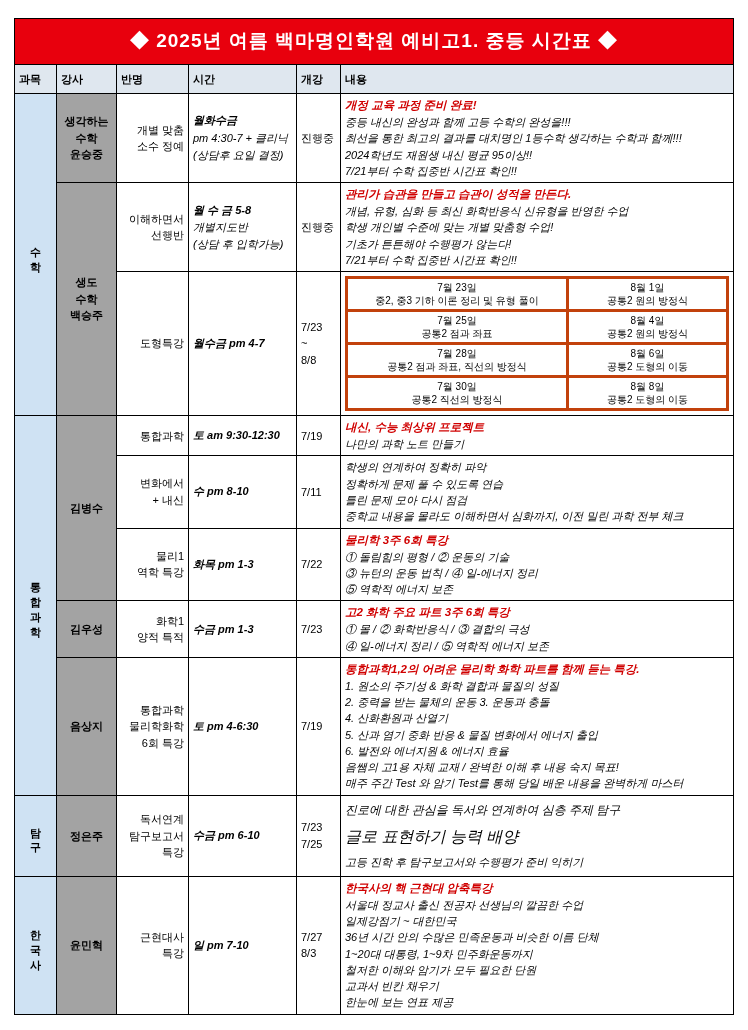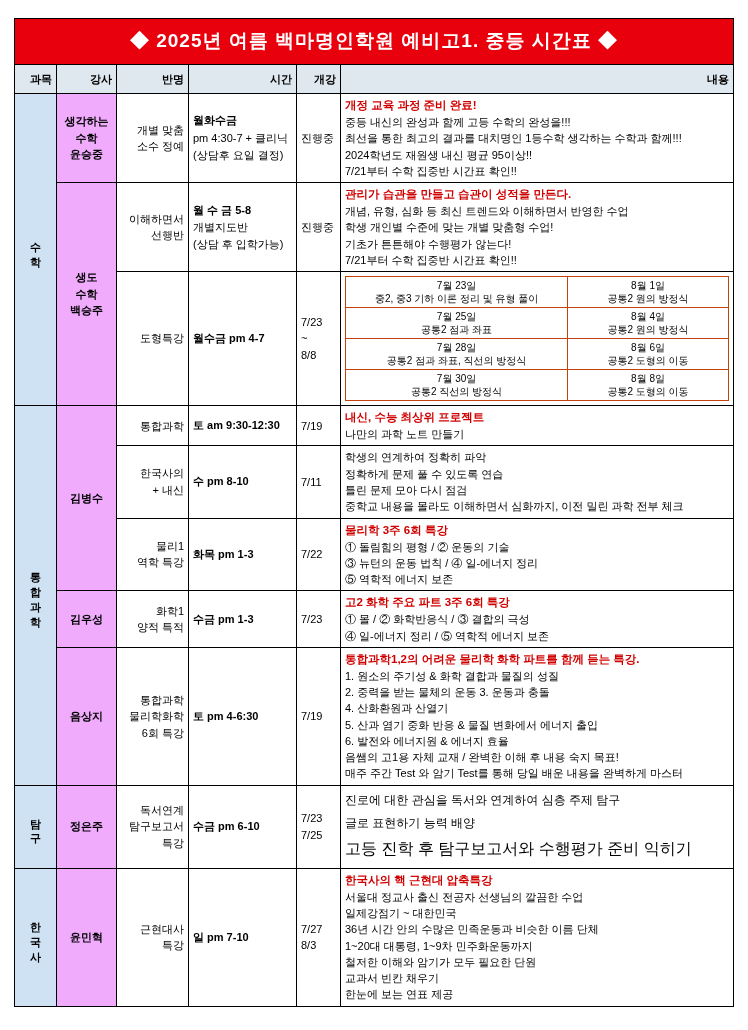--- a/index.html
+++ b/index.html
@@ -41,7 +41,7 @@
   }
   thead th {
     background: #dfe7ef;
-    text-align: right;
+    text-align: left;
     font-size: 12px;
     font-weight: bold;
     height: 22px;

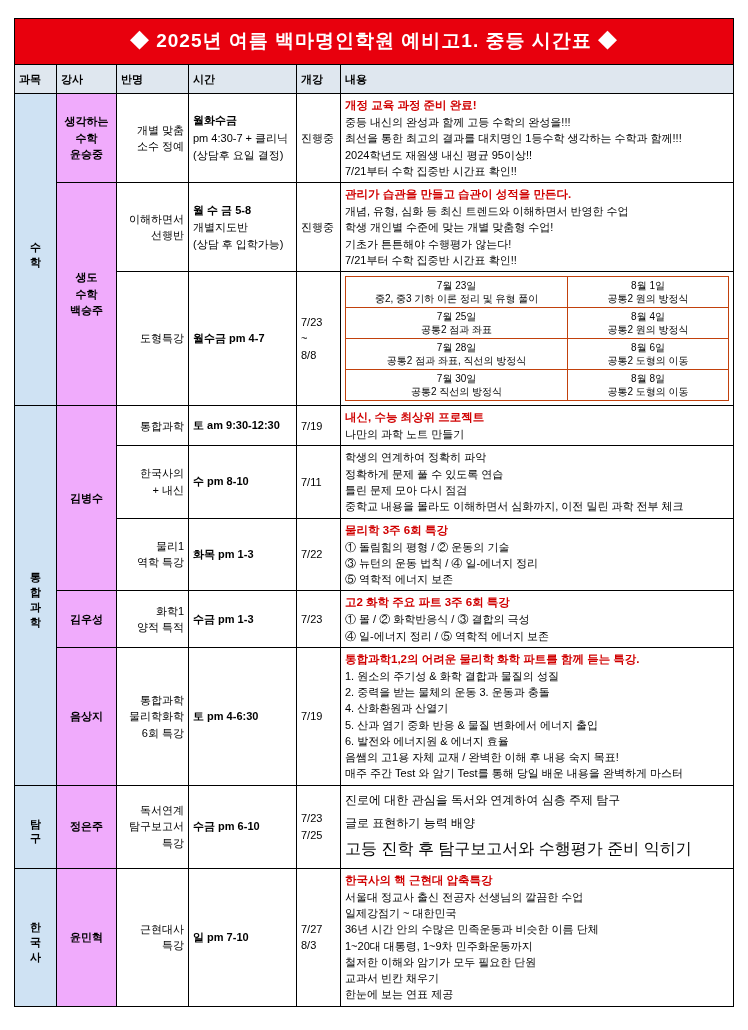--- a/index.html
+++ b/index.html
@@ -98,7 +98,7 @@
     font-weight: bold;
     font-size: 11.5px;
   }
-  .content-line { white-space: nowrap; overflow: hidden; }
+  .content-line { white-space: nowrap; overflow: hidden; font-style: italic; }
 
   table.inner {
     border-collapse: collapse;

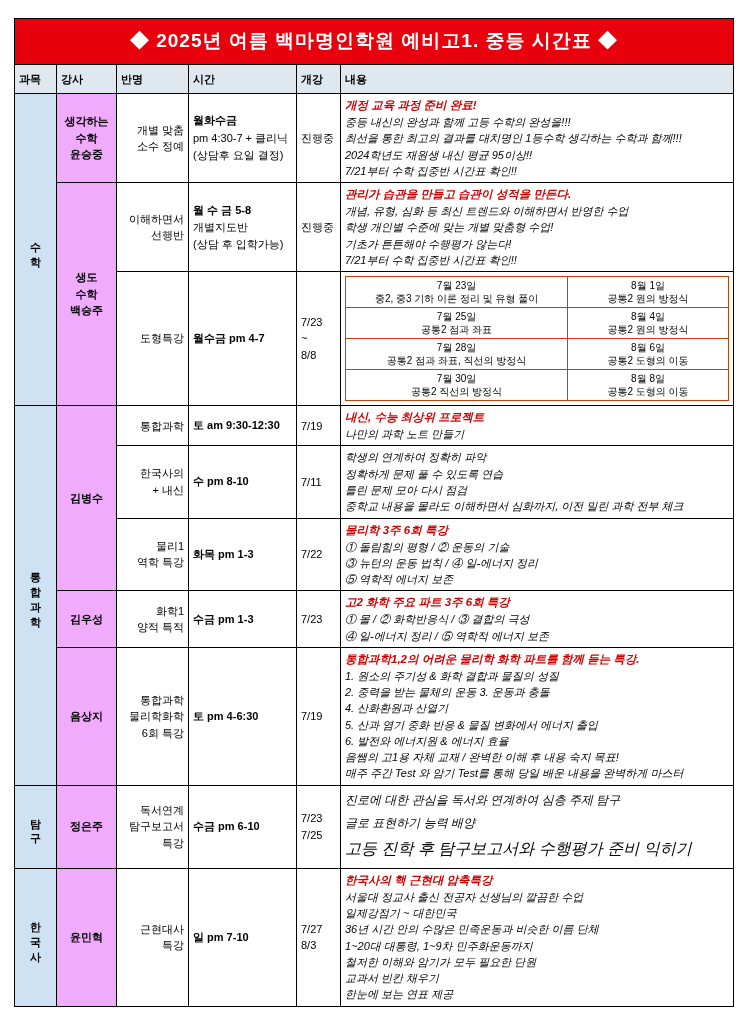--- a/index.html
+++ b/index.html
@@ -72,7 +72,7 @@
     font-size: 12px;
     font-weight: bold;
     line-height: 1.5;
-    background: #f0abfc;
+    background: #a3a3a3;
   }
   td.classname {
     text-align: right;

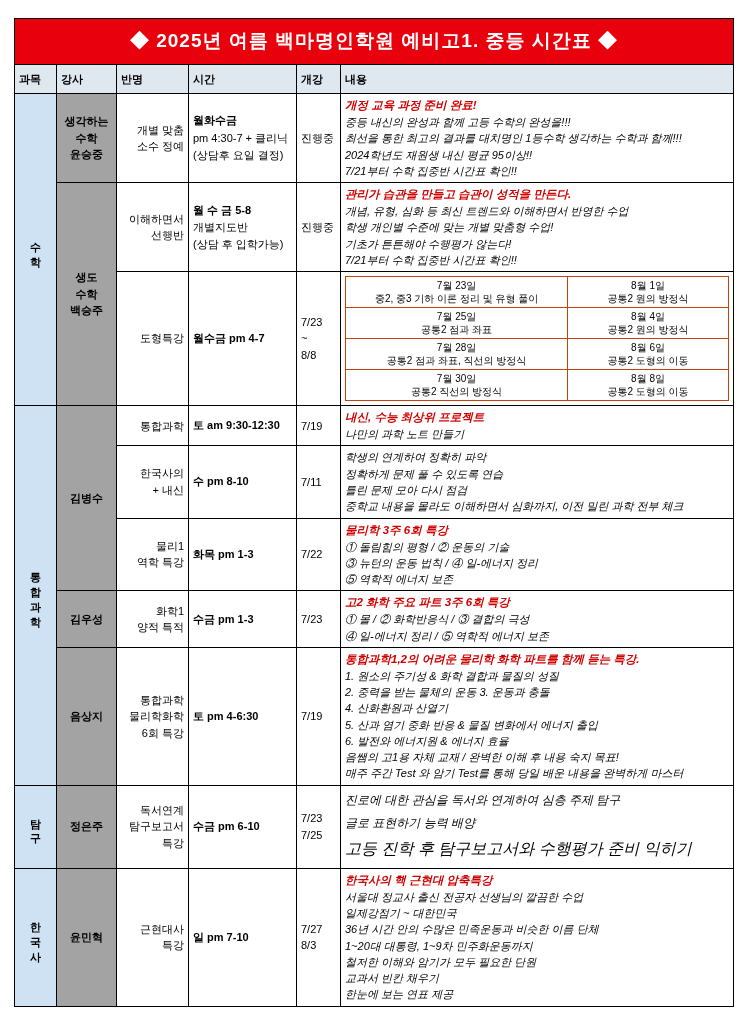--- a/index.html
+++ b/index.html
@@ -83,6 +83,7 @@
     font-size: 11.5px;
     line-height: 1.55;
     padding-left: 6px;
+    font-style: italic;
   }
   td.open {
     font-size: 11px;

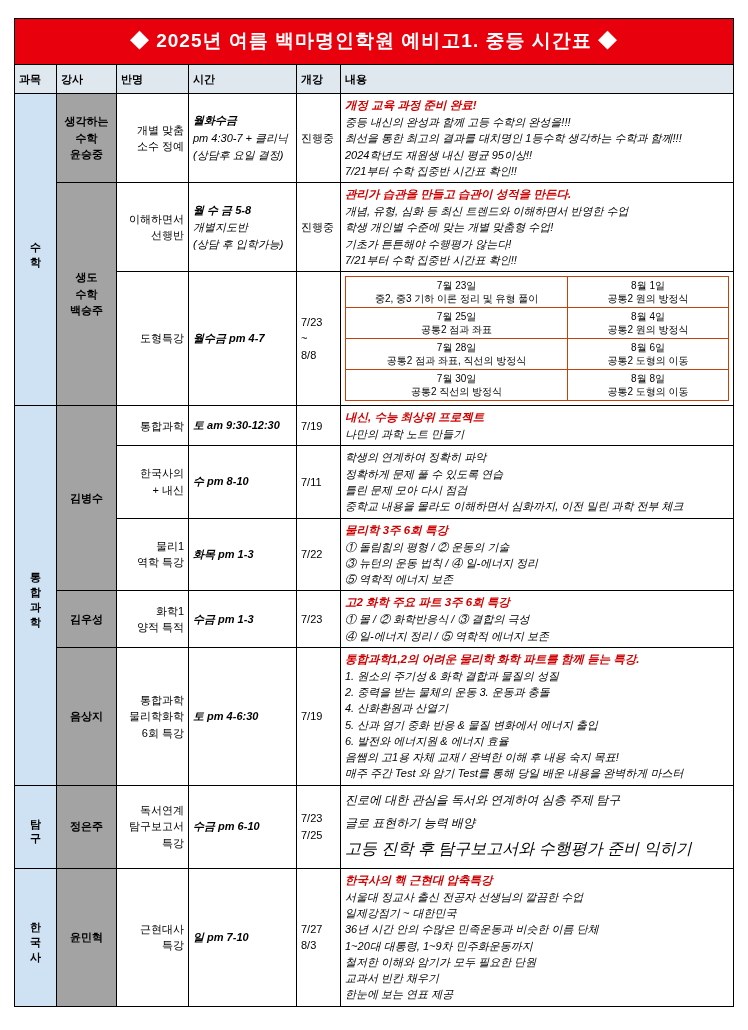--- a/index.html
+++ b/index.html
@@ -191,7 +191,7 @@
         <td class="open">진행중</td>
         <td class="content">
           <div class="red content-line">관리가 습관을 만들고 습관이 성적을 만든다.</div>
-          <div class="content-line">개념, 유형, 심화 등 최신 트렌드와 이해하면서 반영한 수업</div>
+          <div class="content-line">개념, 유형, 심화 등 최신 화학반응식 신유형을 반영한 수업</div>
           <div class="content-line">학생 개인별 수준에 맞는 개별 맞춤형 수업!</div>
           <div class="content-line">기초가 튼튼해야 수행평가 않는다!</div>
           <div class="content-line">7/21부터 수학 집중반 시간표 확인!!</div>

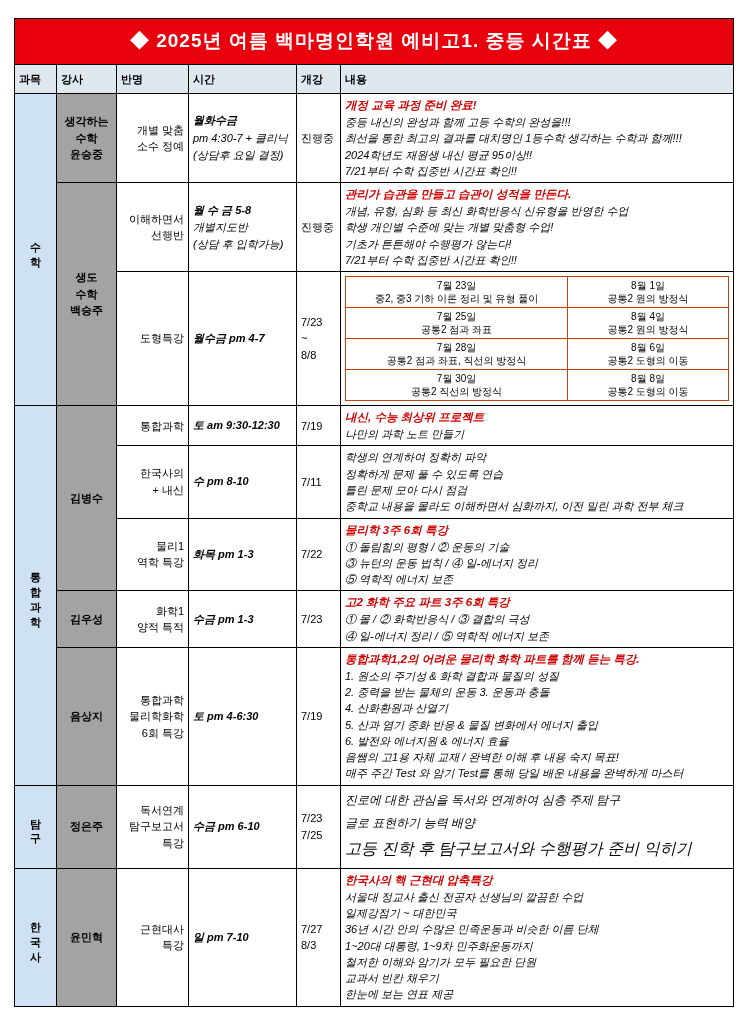--- a/index.html
+++ b/index.html
@@ -107,7 +107,7 @@
     margin: 1px 0;
   }
   table.inner td {
-    border: 1px solid #c2410c;
+    border: 3px solid #c2410c;
     font-size: 10px;
     text-align: center;
     padding: 2px 3px;

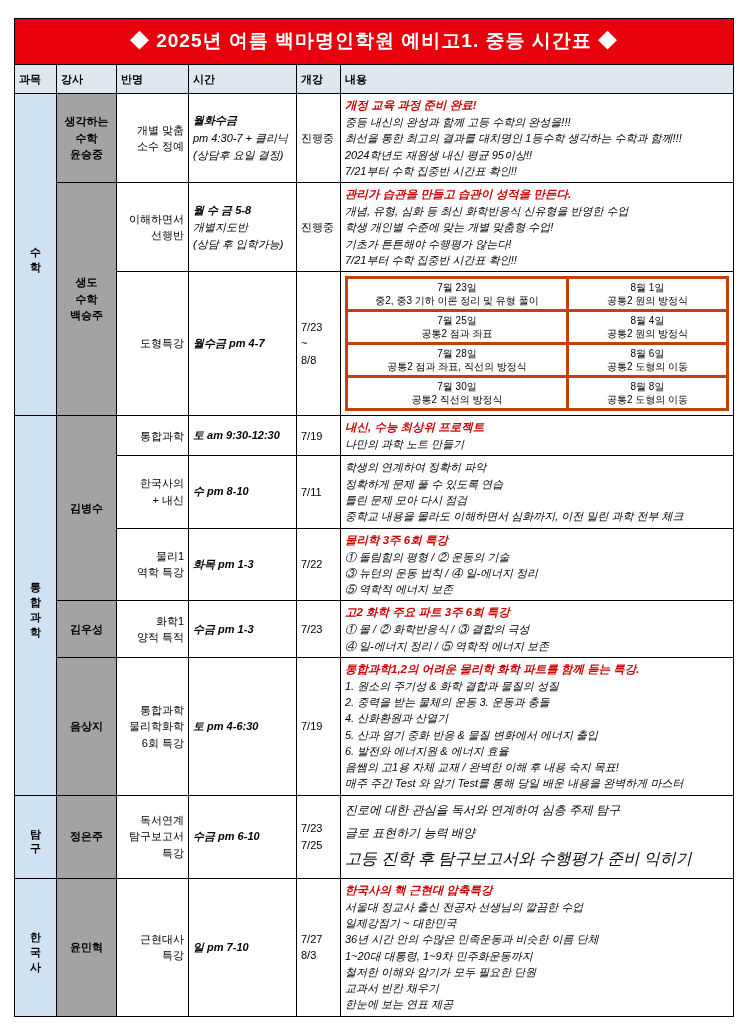--- a/index.html
+++ b/index.html
@@ -280,7 +280,7 @@
 
       <tr>
         <td class="classname">
-          <div>한국사의</div>
+          <div>변화에서</div>
           <div>+ 내신</div>
         </td>
         <td class="time">

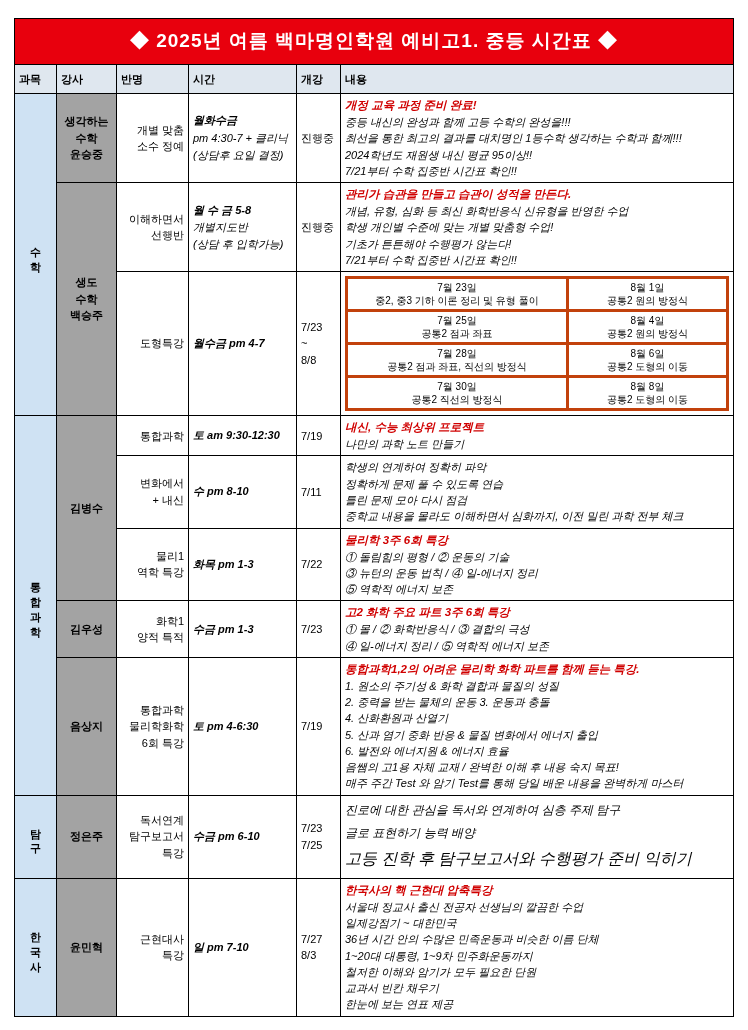--- a/index.html
+++ b/index.html
@@ -377,7 +377,7 @@
         </td>
         <td class="content">
           <div class="content-line" style="font-size:12px;line-height:1.9">진로에 대한 관심을 독서와 연계하여 심층 주제 탐구</div>
-          <div class="content-line" style="font-size:12px;line-height:1.9">글로 표현하기 능력 배양</div>
+          <div class="content-line" style="font-size:16px;line-height:1.9">글로 표현하기 능력 배양</div>
           <div class="content-line" style="font-size:16px;line-height:1.9">고등 진학 후 탐구보고서와 수행평가 준비 익히기</div>
         </td>
       </tr>

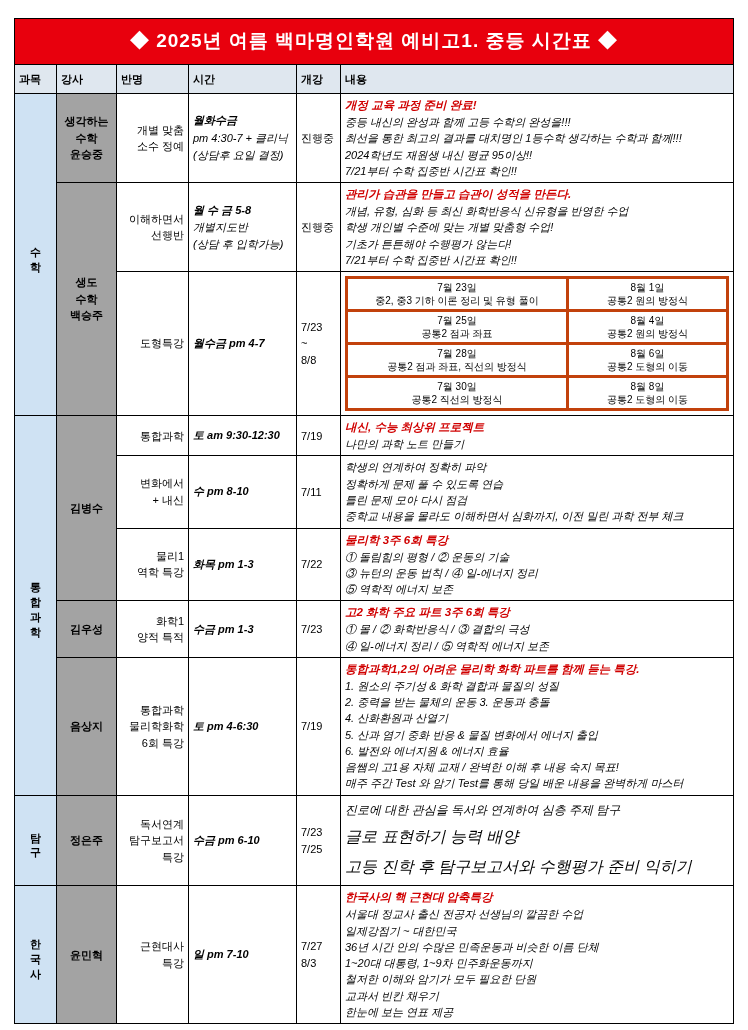--- a/index.html
+++ b/index.html
@@ -378,7 +378,7 @@
         <td class="content">
           <div class="content-line" style="font-size:12px;line-height:1.9">진로에 대한 관심을 독서와 연계하여 심층 주제 탐구</div>
           <div class="content-line" style="font-size:16px;line-height:1.9">글로 표현하기 능력 배양</div>
-          <div class="content-line" style="font-size:16px;line-height:1.9">고등 진학 후 탐구보고서와 수행평가 준비 익히기</div>
+          <div class="content-line" style="font-size:11px;line-height:1.9">고등 진학 후 탐구보고서와 수행평가 준비 익히기</div>
         </td>
       </tr>
 

